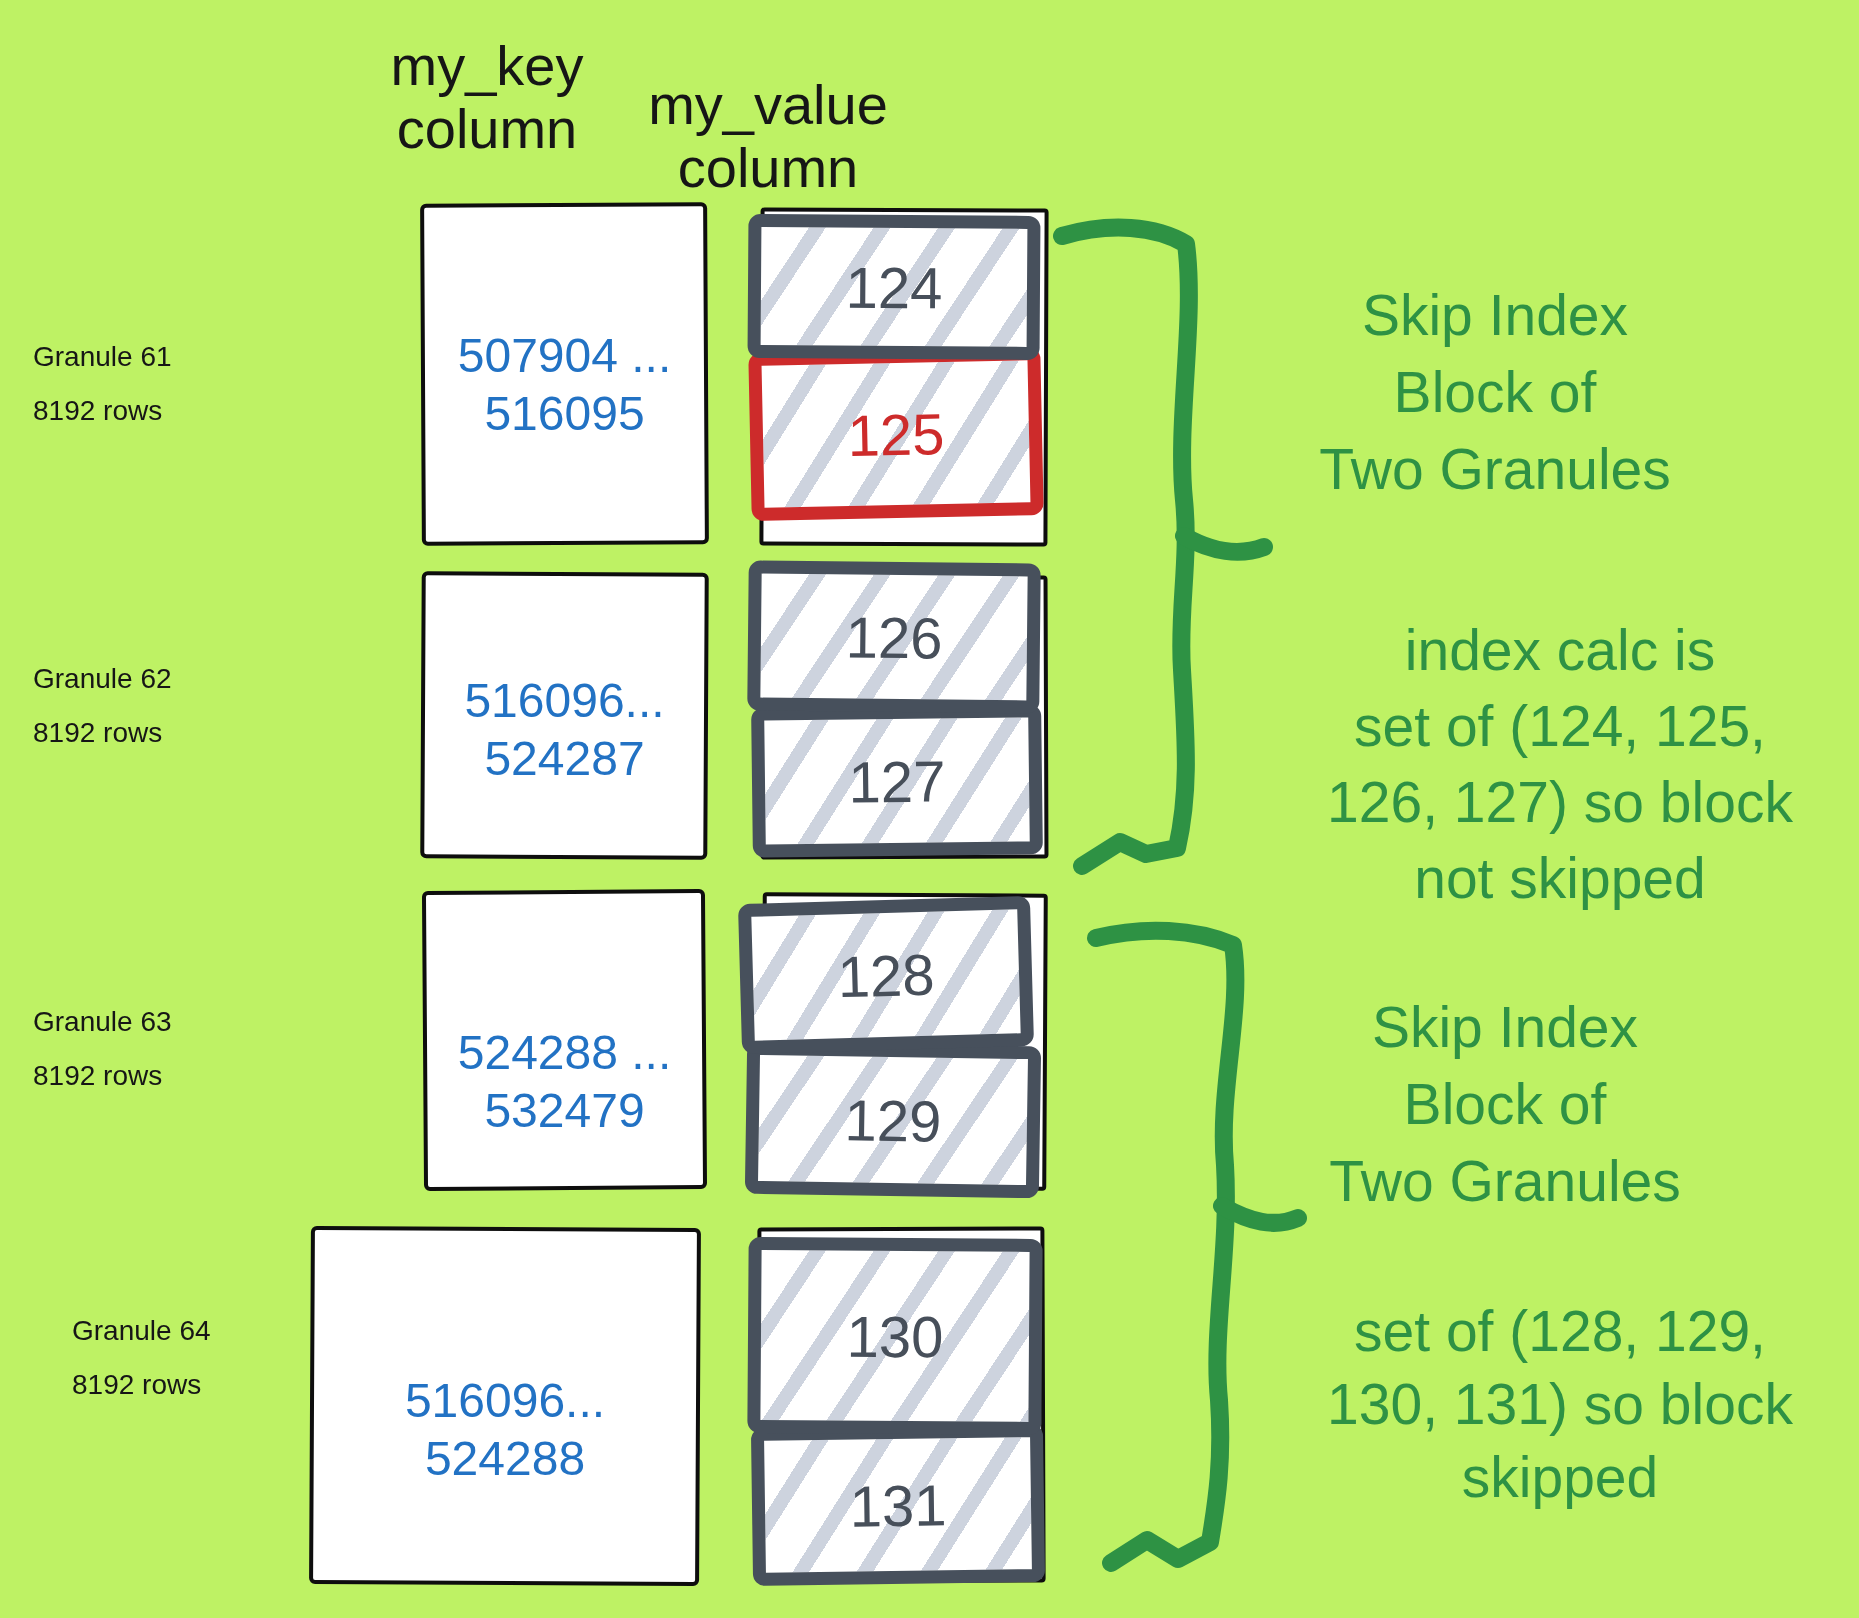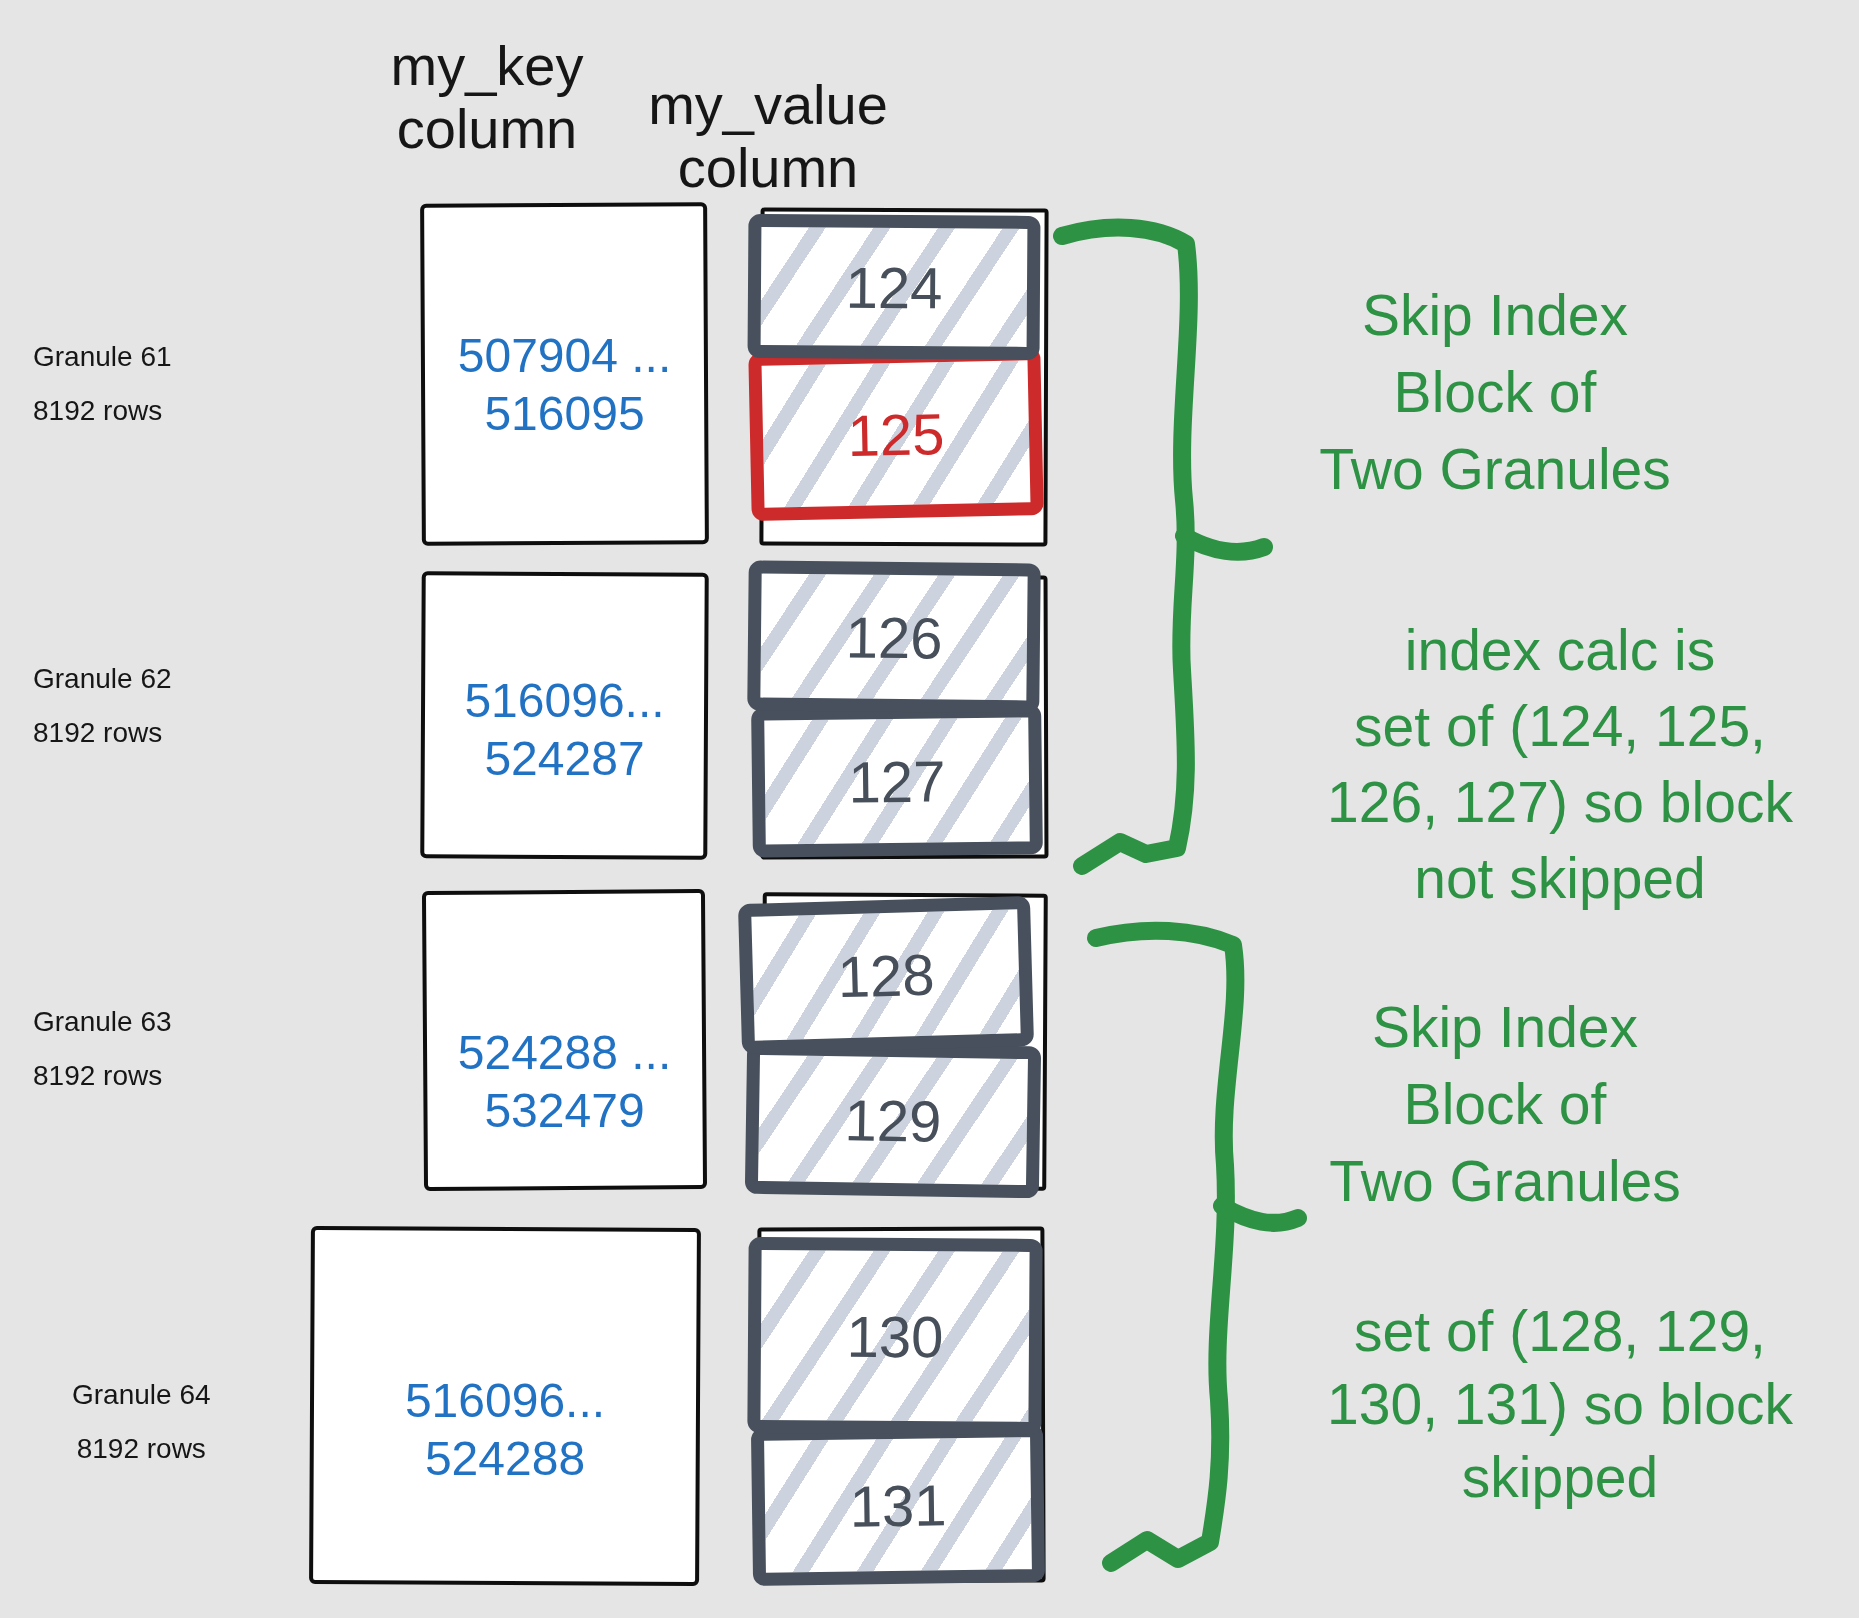--- a/index.html
+++ b/index.html
@@ -4,7 +4,7 @@
 <style>
   html,body{margin:0;padding:0;background:#ffffff;}
   .canvas{
-    position:relative;width:1859px;height:1618px;background:#e5e5e5;
+    position:relative;width:1859px;height:1618px;background:#bef264;
     font-family:"Liberation Sans", sans-serif;overflow:hidden;
   }
   .hdr{position:absolute;font-size:56px;line-height:63px;text-align:center;color:#161616;}

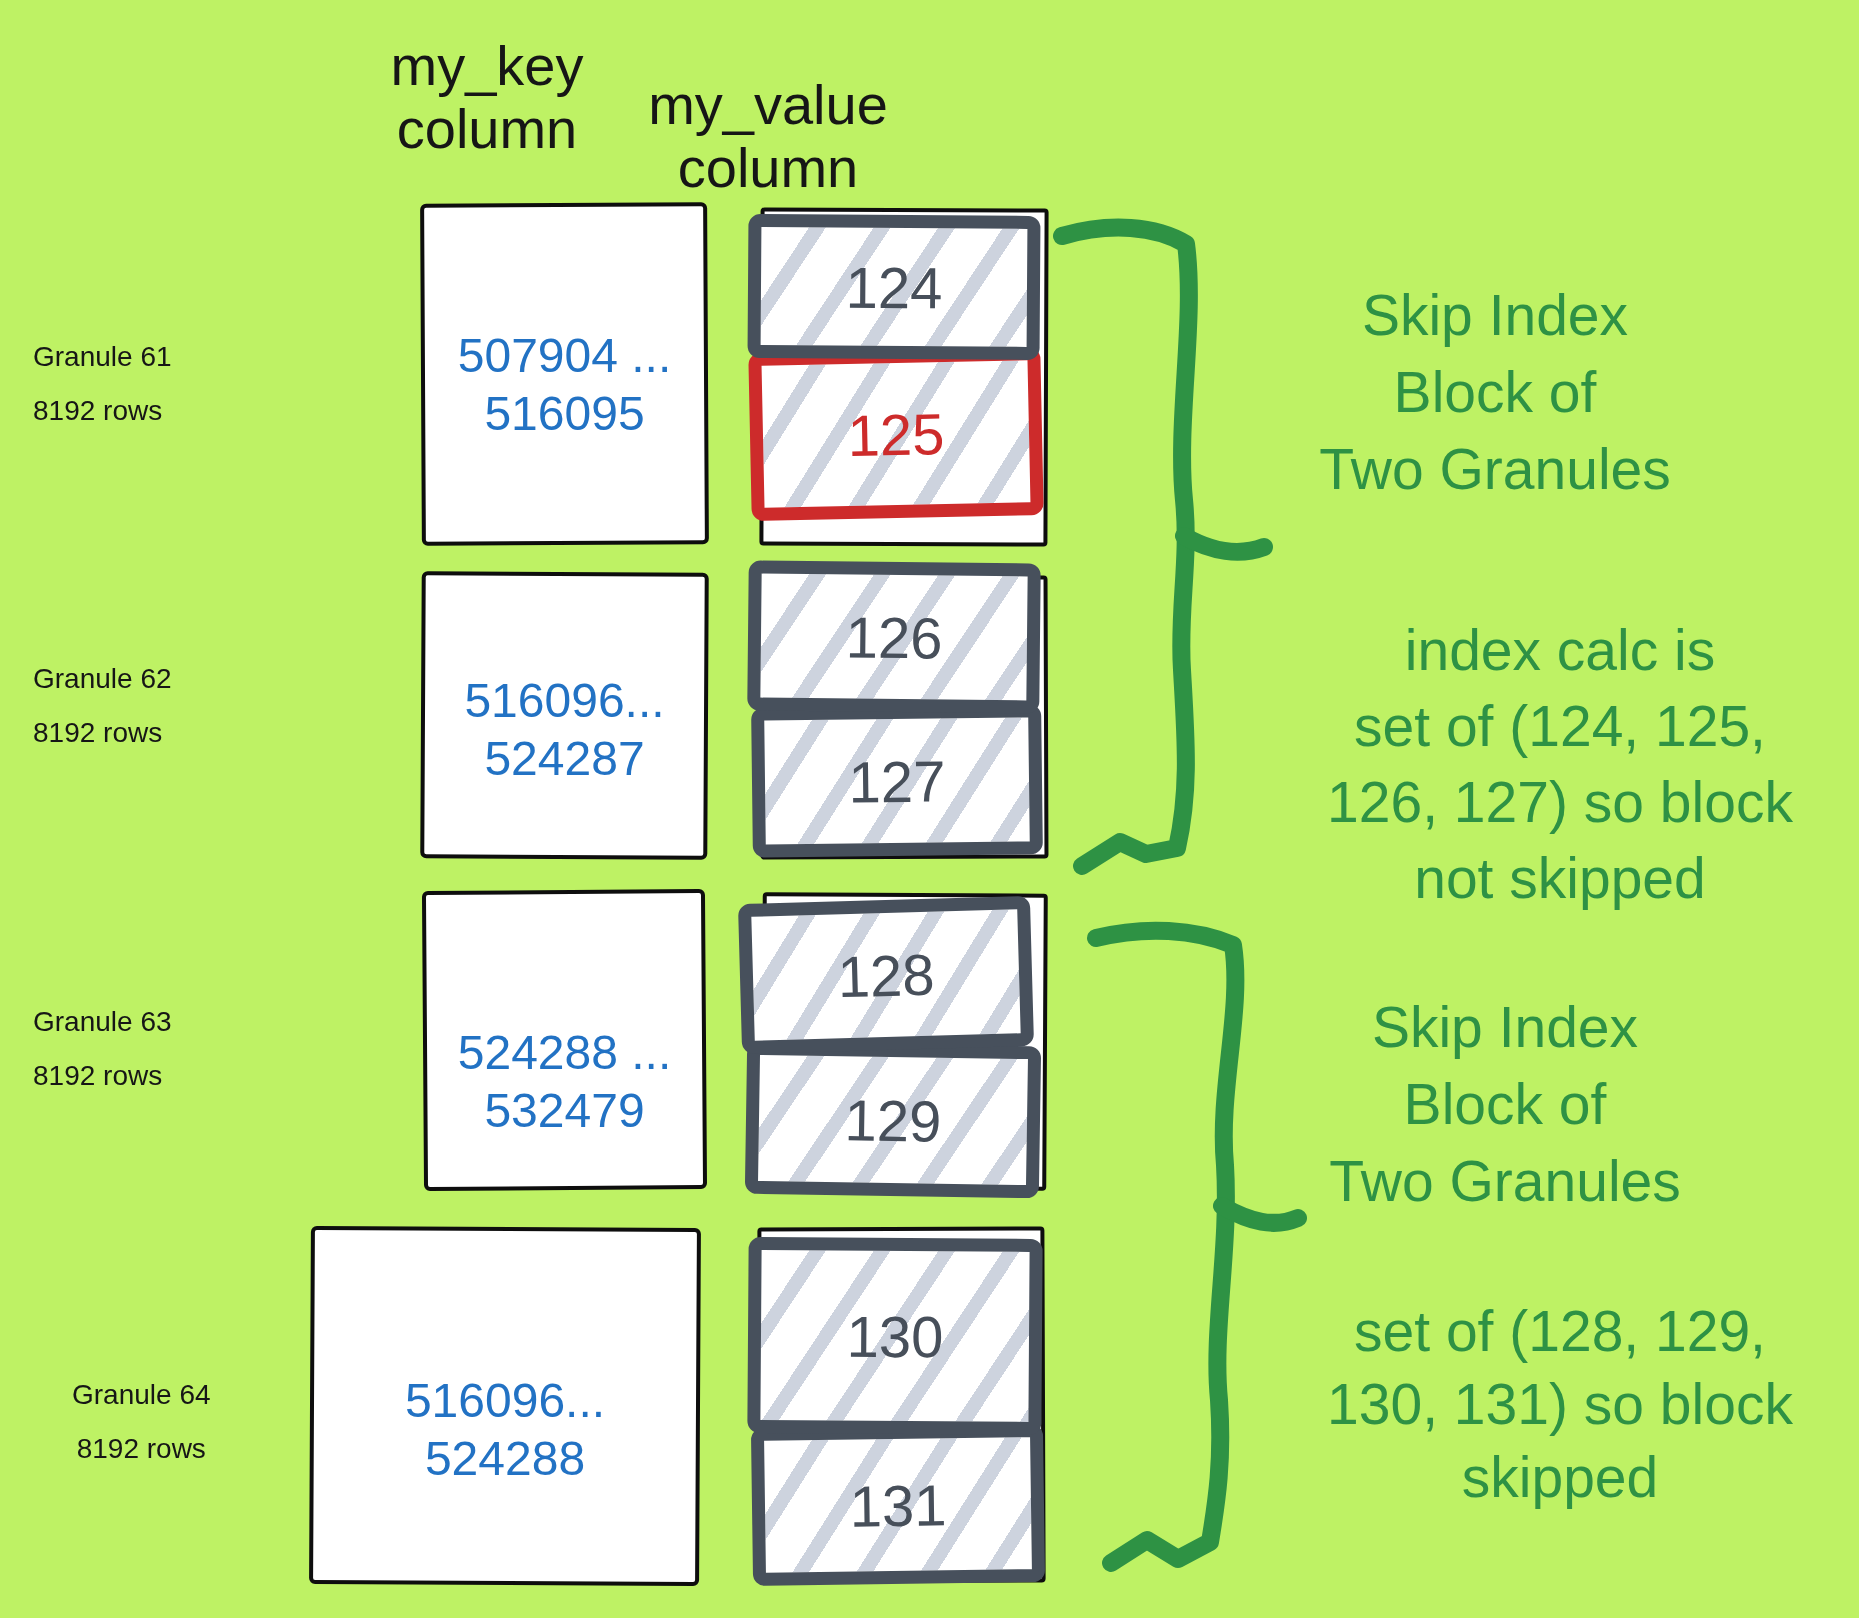--- a/index.html
+++ b/index.html
@@ -91,7 +91,7 @@
     <span>129</span>
   </div>
 
-  <div class="lbl" style="left:72px;top:1368px;text-align:center;">
+  <div class="lbl" style="left:72px;top:1304px;">
     <div>Granule 64</div>
     <div>8192 rows</div>
   </div>

